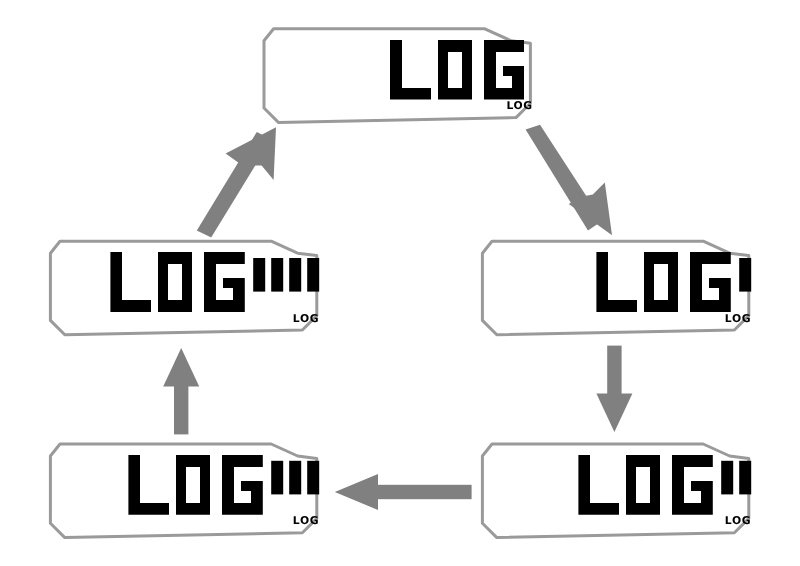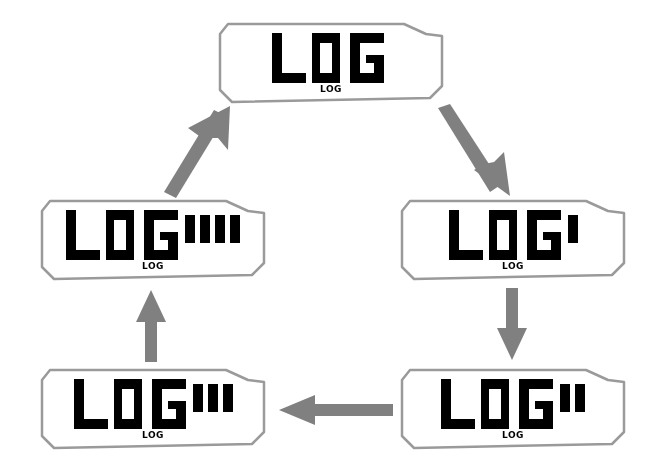--- a/index.html
+++ b/index.html
@@ -38,7 +38,7 @@
     inset: 0;
     display: flex;
     flex-direction: column;
-    align-items: center;
+    align-items: flex-end;
     justify-content: center;
   }
 

